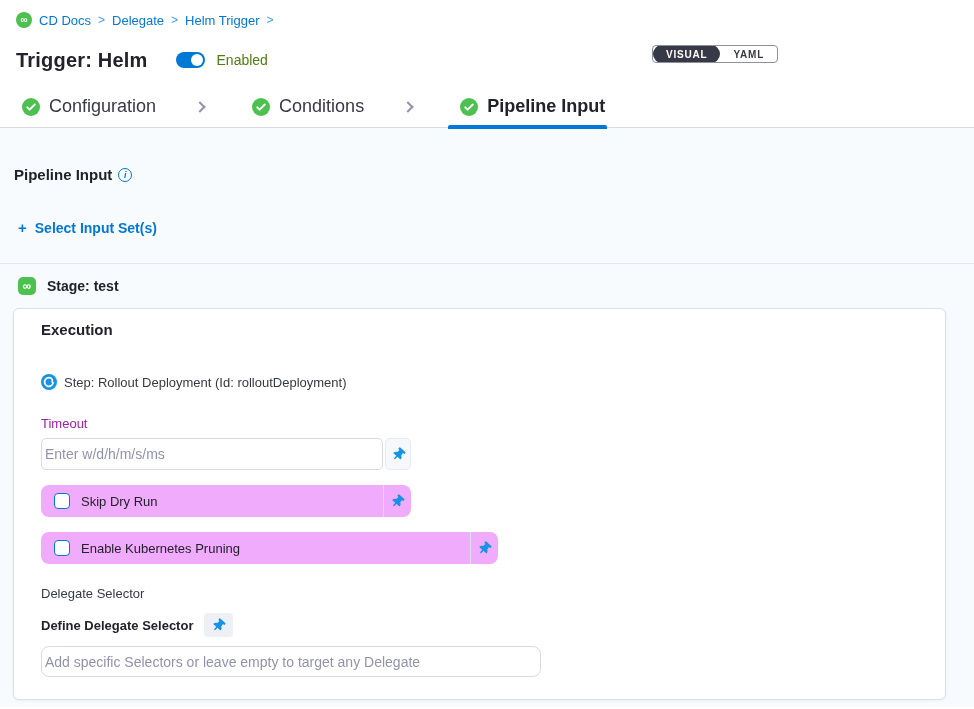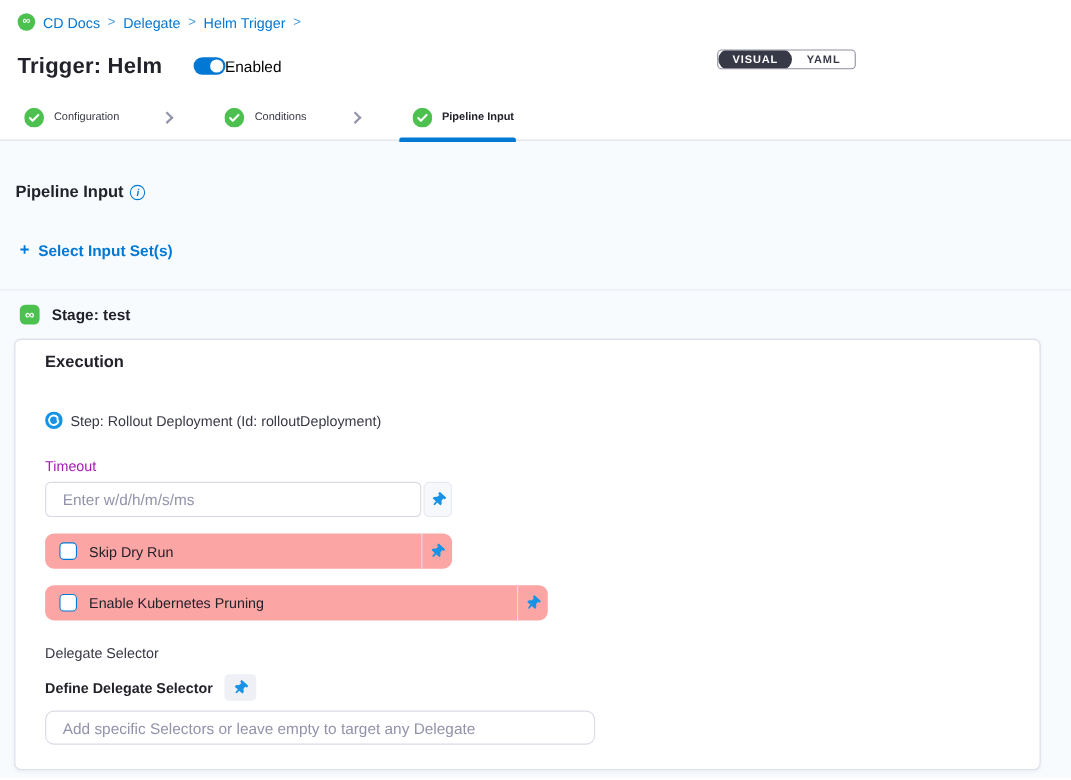--- a/index.html
+++ b/index.html
@@ -26,7 +26,7 @@
   .page-title { font-size:20px; font-weight:700; letter-spacing:.2px; }
   .toggle { width:29px; height:16px; border-radius:9px; background:#0278d5; position:relative; margin-left:28px; cursor:pointer; flex:none; }
   .toggle .knob { position:absolute; right:2px; top:2px; width:12px; height:12px; background:#fff; border-radius:50%; }
-  .toggle-label { margin-left:0; font-size:14px; color:#000000; }
+  .toggle-label { margin-left:12px; font-size:14px; color:#4d7c0f; }
 
   .mode-switch {
     position:absolute; left:652px; top:45px;

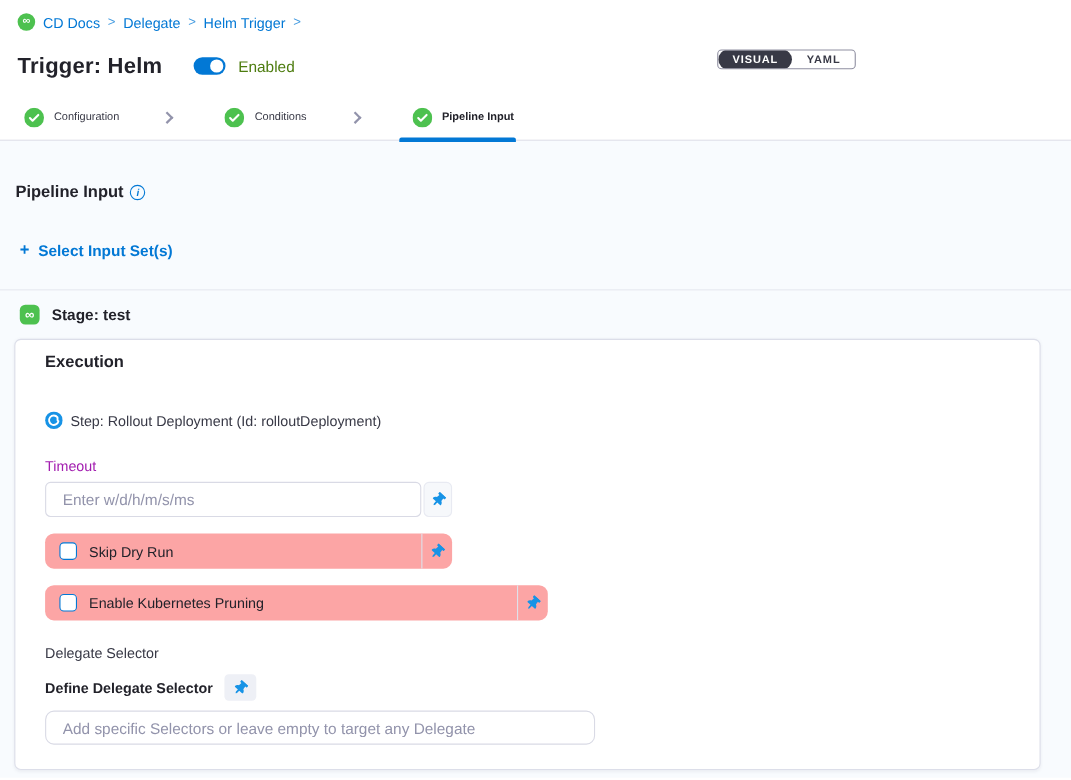--- a/index.html
+++ b/index.html
@@ -42,7 +42,7 @@
     margin-top:9px; height:42px; border-bottom:1px solid #d9dae5;
     display:flex; align-items:center; padding-left:22px; background:#fff;
   }
-  .tab { display:flex; align-items:center; gap:9px; font-size:10px; color:#383946; position:relative; height:42px; cursor:pointer; }
+  .tab { display:flex; align-items:center; gap:9px; font-size:18px; color:#383946; position:relative; height:42px; cursor:pointer; }
   .tab.active { font-weight:700; color:#22222a; }
   .tab.active::after { content:""; position:absolute; left:-12px; right:-2px; bottom:-1px; height:4px; background:#0278d5; border-radius:2px 2px 0 0; }
   .tab-check { width:18px; height:18px; flex:none; }

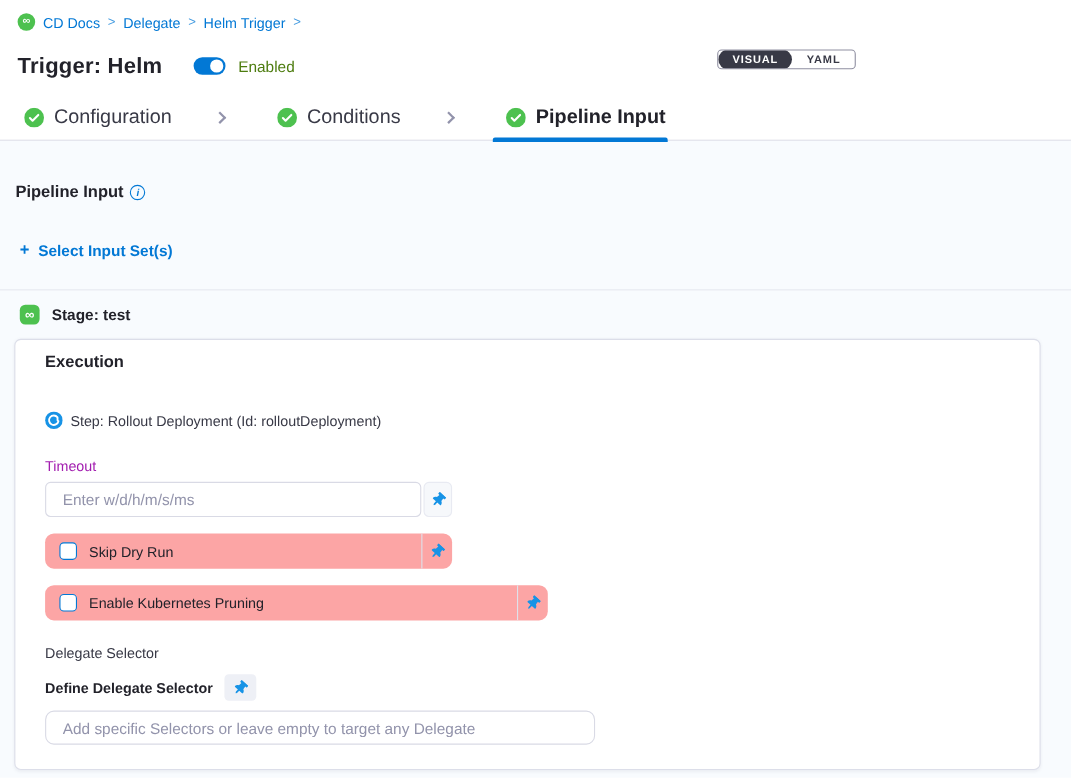--- a/index.html
+++ b/index.html
@@ -84,7 +84,7 @@
   .input-with-pin { display:flex; align-items:stretch; margin-top:7px; }
   .text-input {
     height:32px; border:1px solid #d9dae5; border-radius:5px; background:#fff;
-    font-family:"Liberation Sans", sans-serif; font-size:14px; color:#22222a; padding:0 15px; outline:none;
+    font-family:"Liberation Sans", sans-serif; font-size:14px; color:#22222a; padding:0 3px; outline:none;
   }
   .text-input::placeholder { color:#9293ab; }
   .timeout-input { width:342px; }

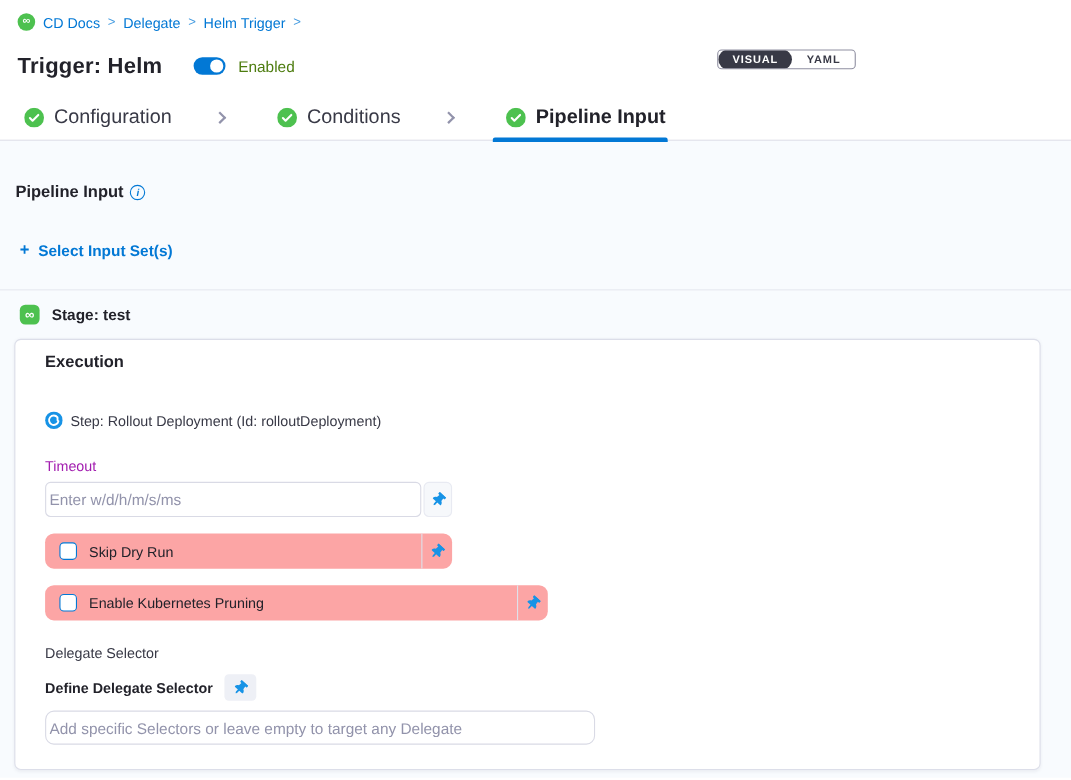--- a/index.html
+++ b/index.html
@@ -95,7 +95,7 @@
   .pin-icon svg { transform:rotate(42deg); display:block; }
 
   .check-row {
-    margin-top:15px; height:32px; background:#fca5a5; border-radius:8px;
+    margin-top:15px; height:32px; background:#f0abfc; border-radius:8px;
     display:flex; align-items:center; overflow:hidden;
   }
   .check-row.row-skip { width:370px; }

